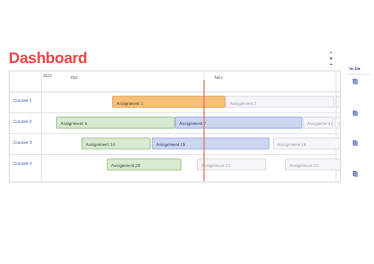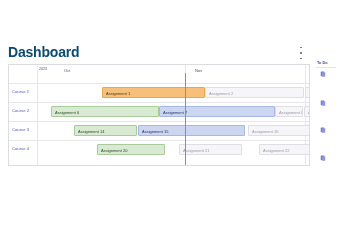--- a/index.html
+++ b/index.html
@@ -18,7 +18,7 @@
   }
   .page-title{
     position:absolute;left:0;top:0;
-    font-size:14px;font-weight:700;color:#0c4a6e;
+    font-size:14px;font-weight:700;color:#ef4444;
     letter-spacing:-0.2px;line-height:16px;
   }
   .kebab{

